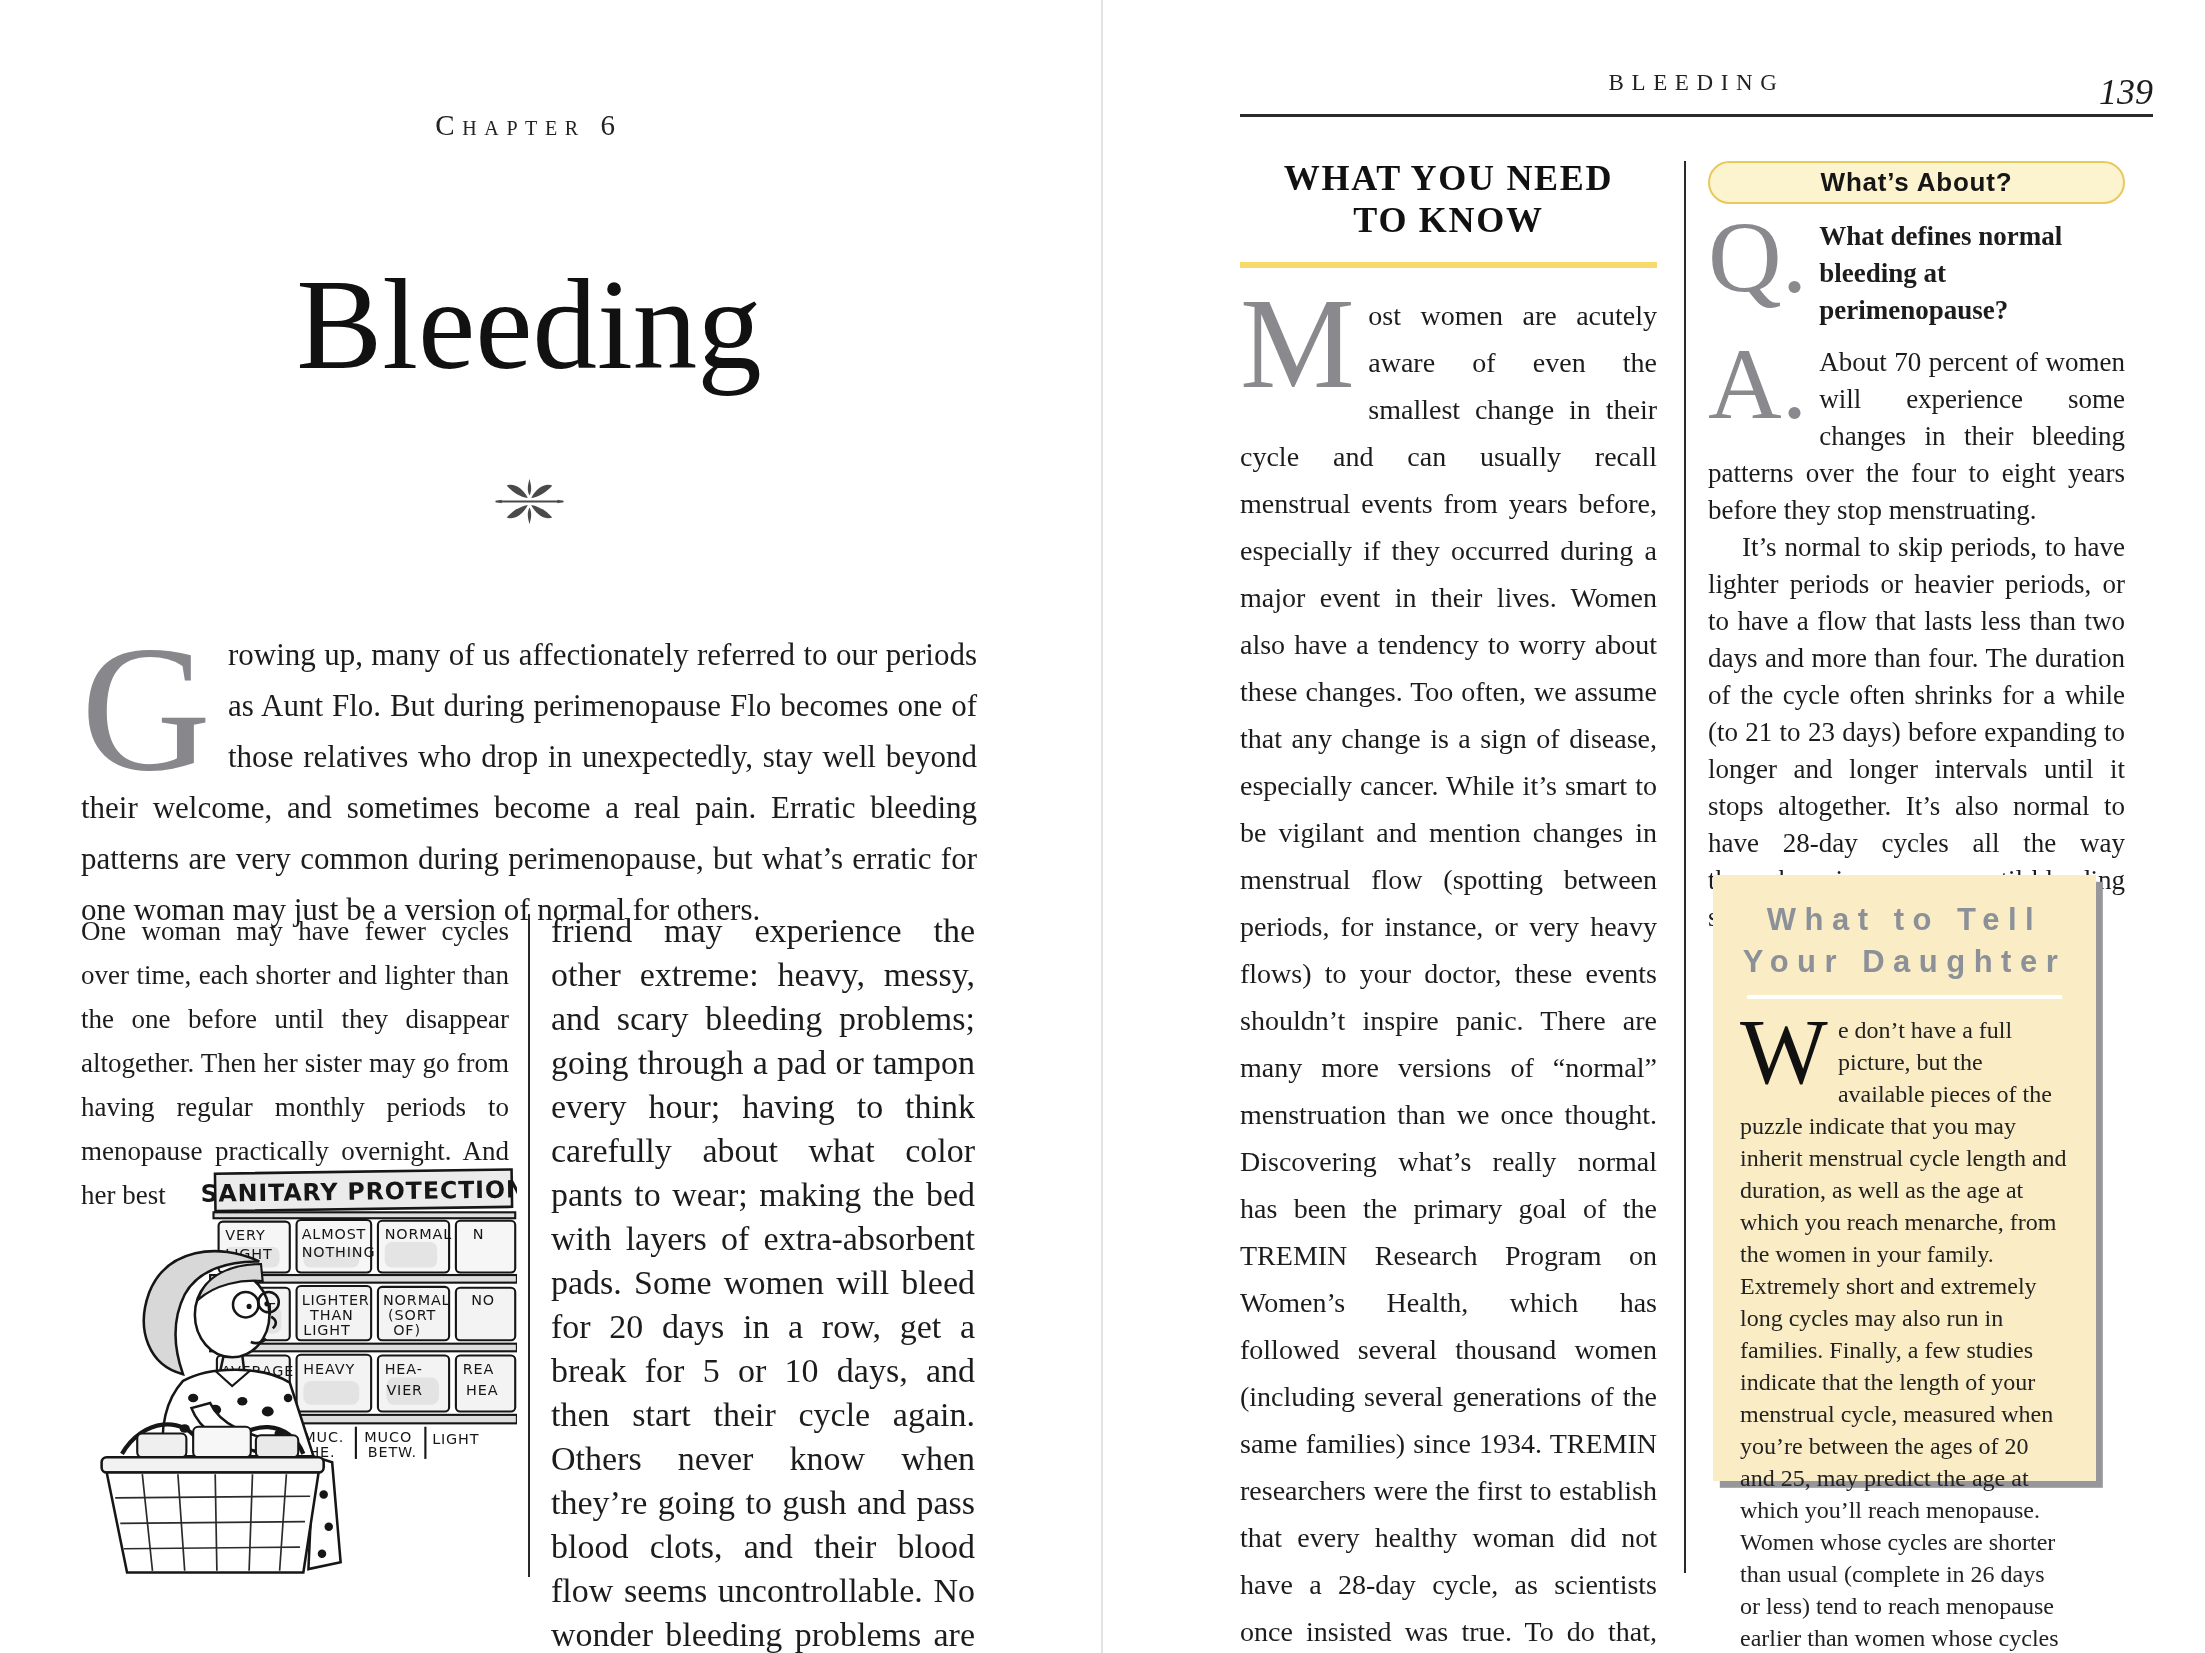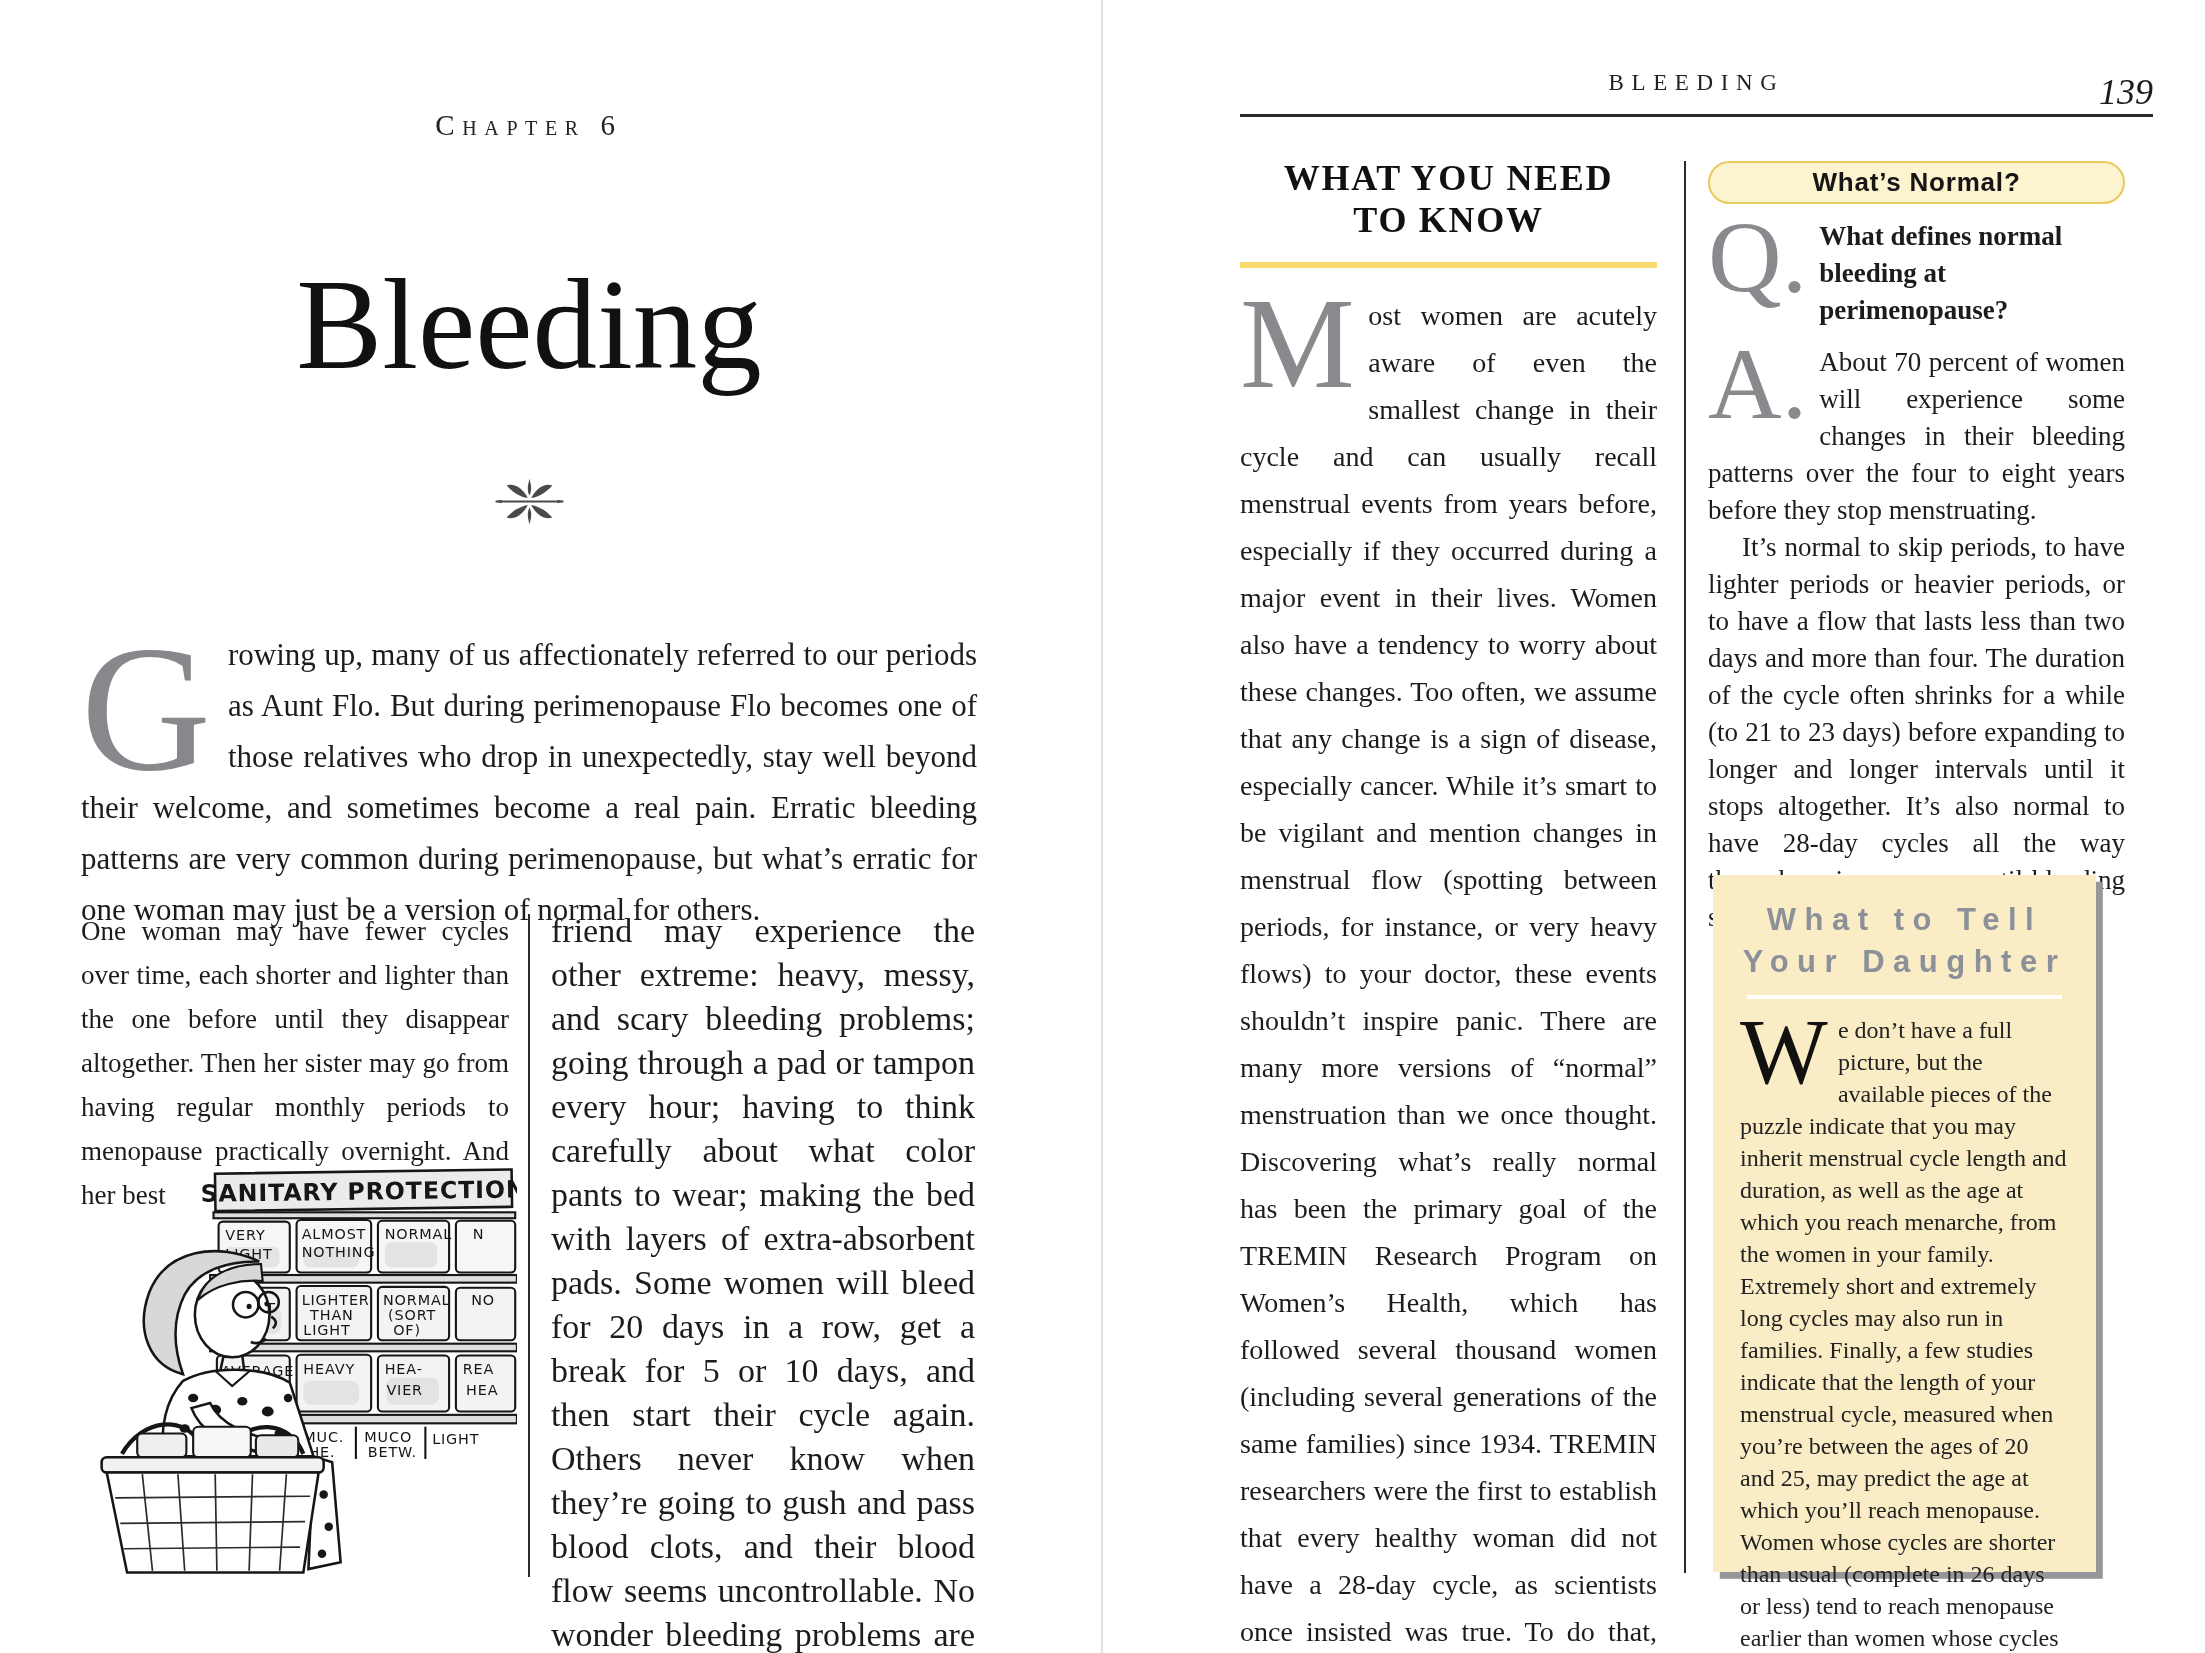--- a/index.html
+++ b/index.html
@@ -262,7 +262,7 @@
   <div class="abs col-divider-right"></div>
 
   <div class="abs sidebar">
-    <div class="badge">What’s Normal?</div>
+    <div class="badge">What’s About?</div>
 
     <div class="qa q-block">
       <span class="dropcap-q">Q.</span><span>What defines normal bleeding at perimenopause?</span>

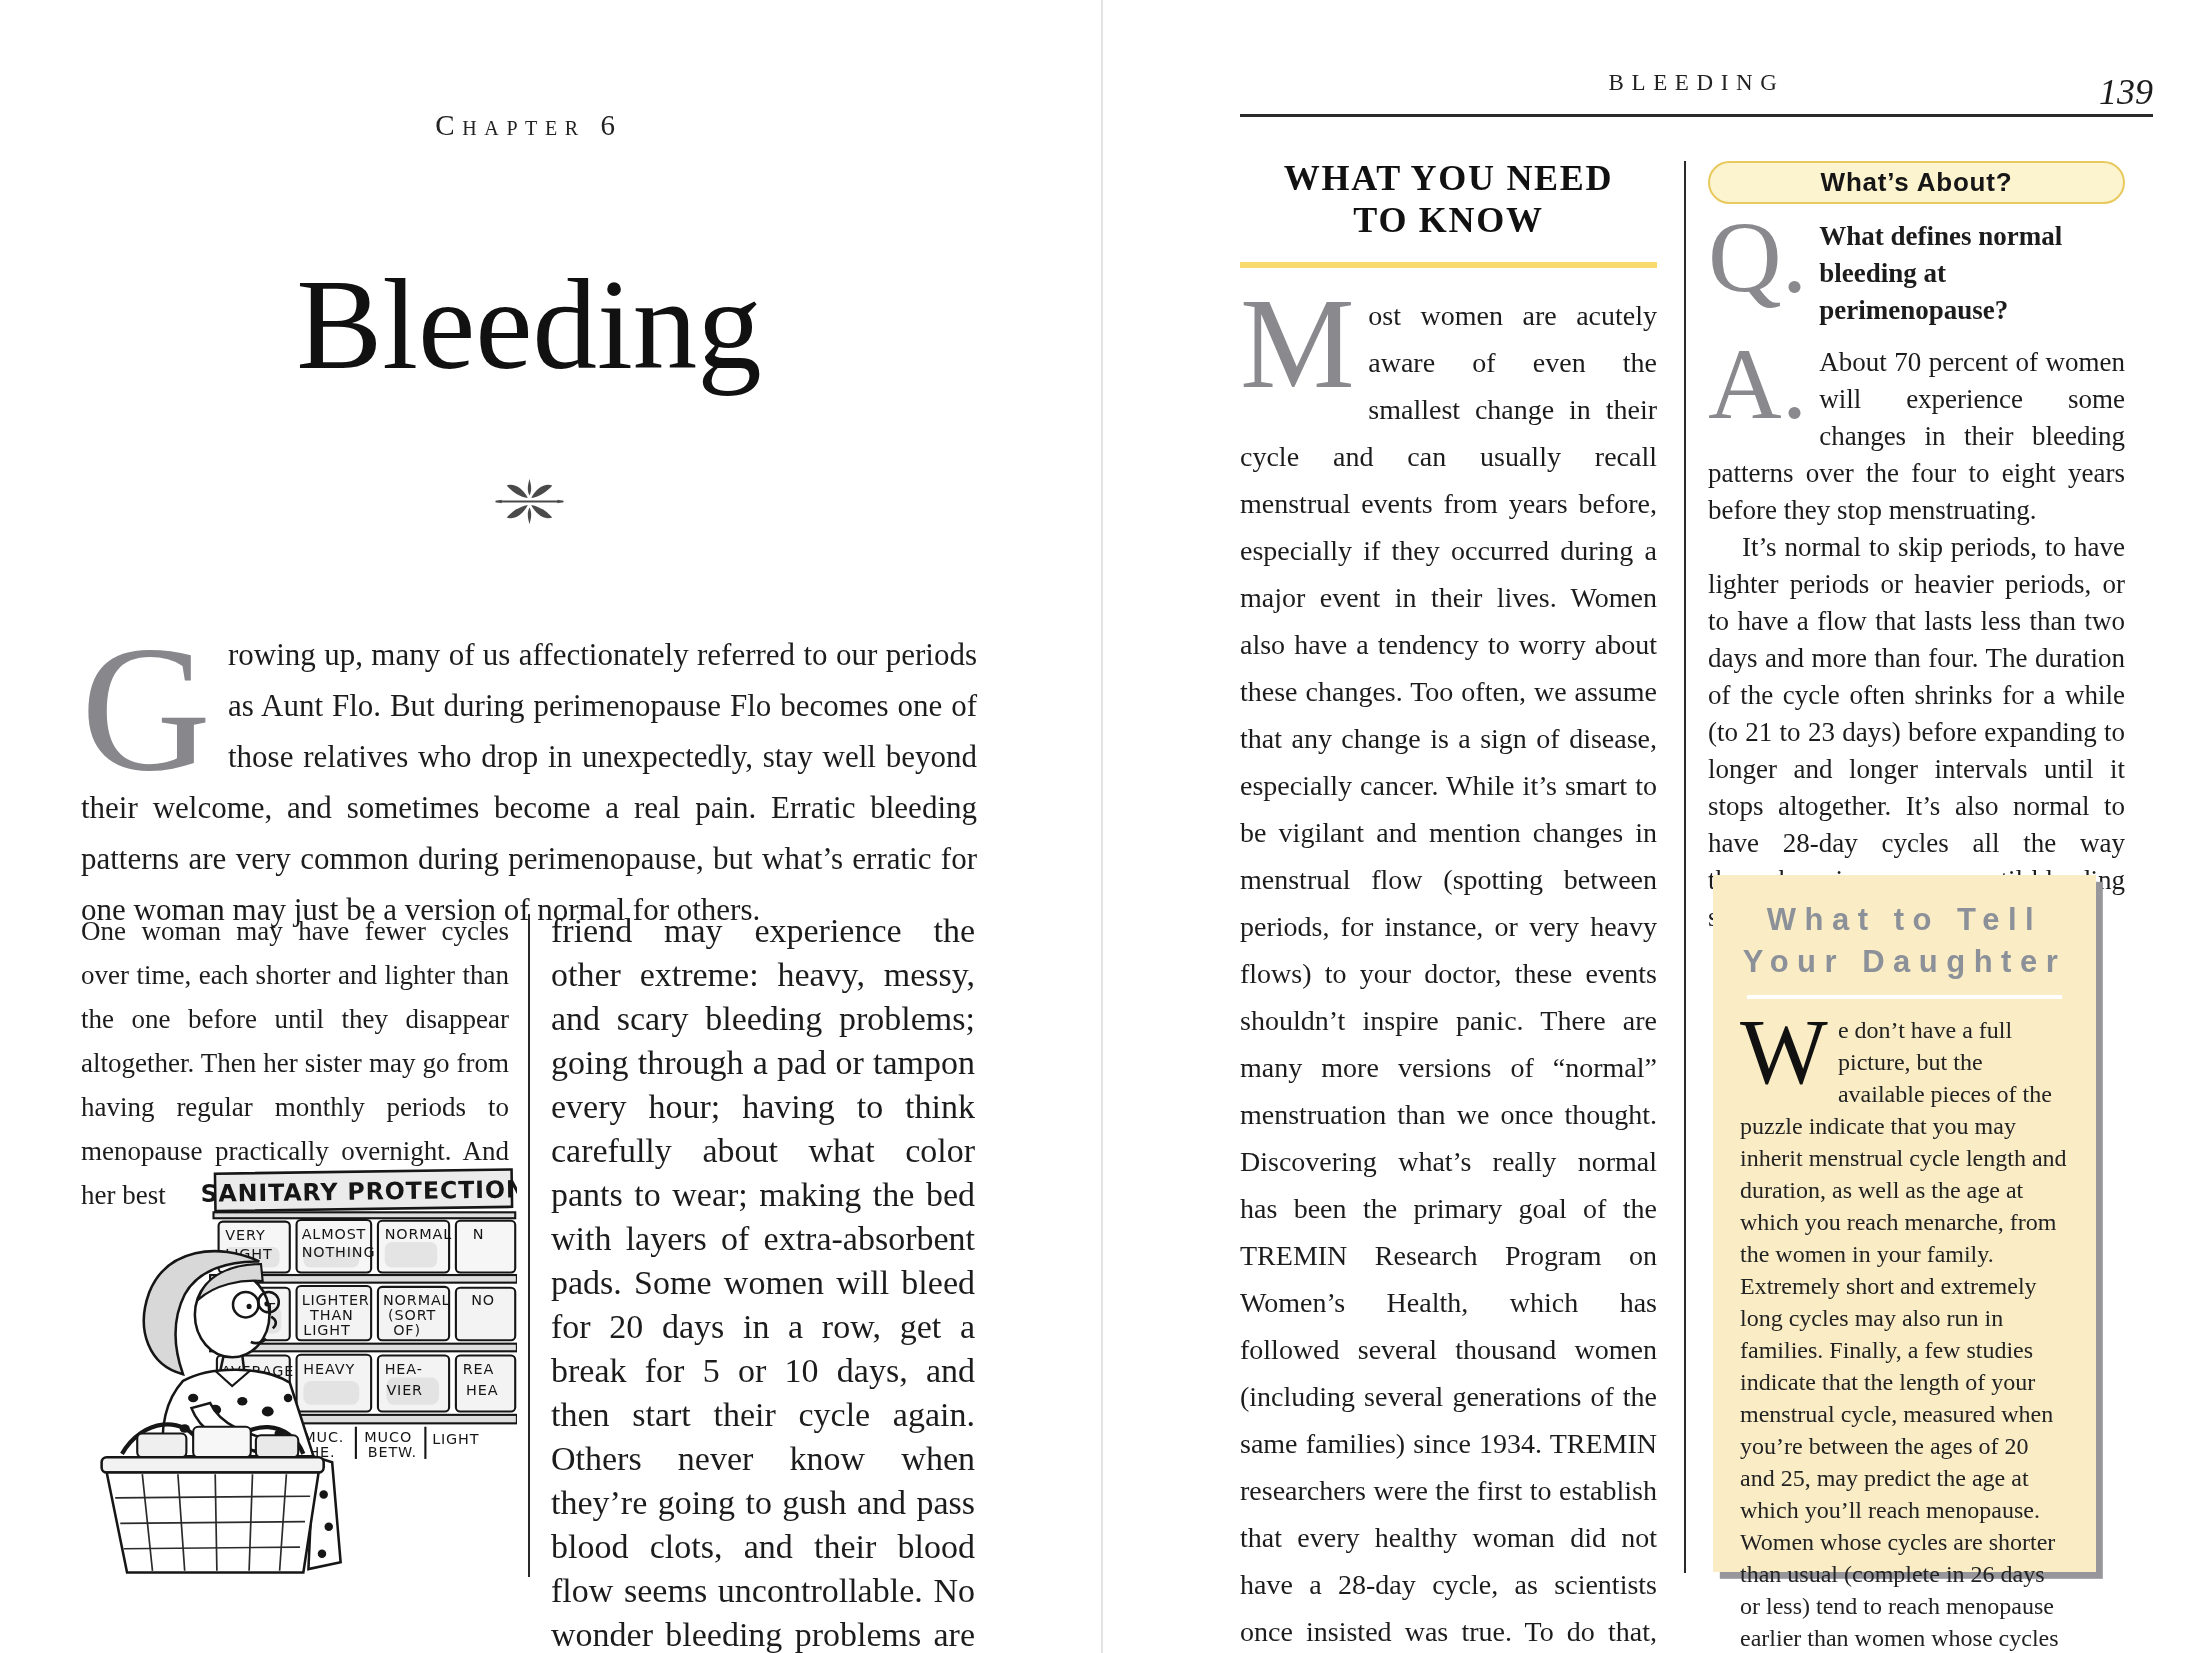--- a/index.html
+++ b/index.html
@@ -56,7 +56,7 @@
   .dropcap-a{float:left;font-size:102px;line-height:73px;color:#8a8a8e;margin:3.4px 12px 0 0;}
   .a-p2{margin-top:0;text-indent:34px;text-align:justify;font-size:27px;line-height:37px;}
 
-  .daughter-box{left:1713px;top:875px;width:383px;height:697px;background:#faedc6;
+  .daughter-box{left:1713px;top:875px;width:383px;height:606px;background:#faedc6;
                 box-shadow:6.8px 6.8px 0 0 #97979b;padding:24px 27px;box-sizing:border-box;}
   .box-title{font-family:"Liberation Sans", sans-serif;font-weight:bold;font-size:31px;
              line-height:42px;letter-spacing:8.5px;color:#8c9199;text-align:center;}

